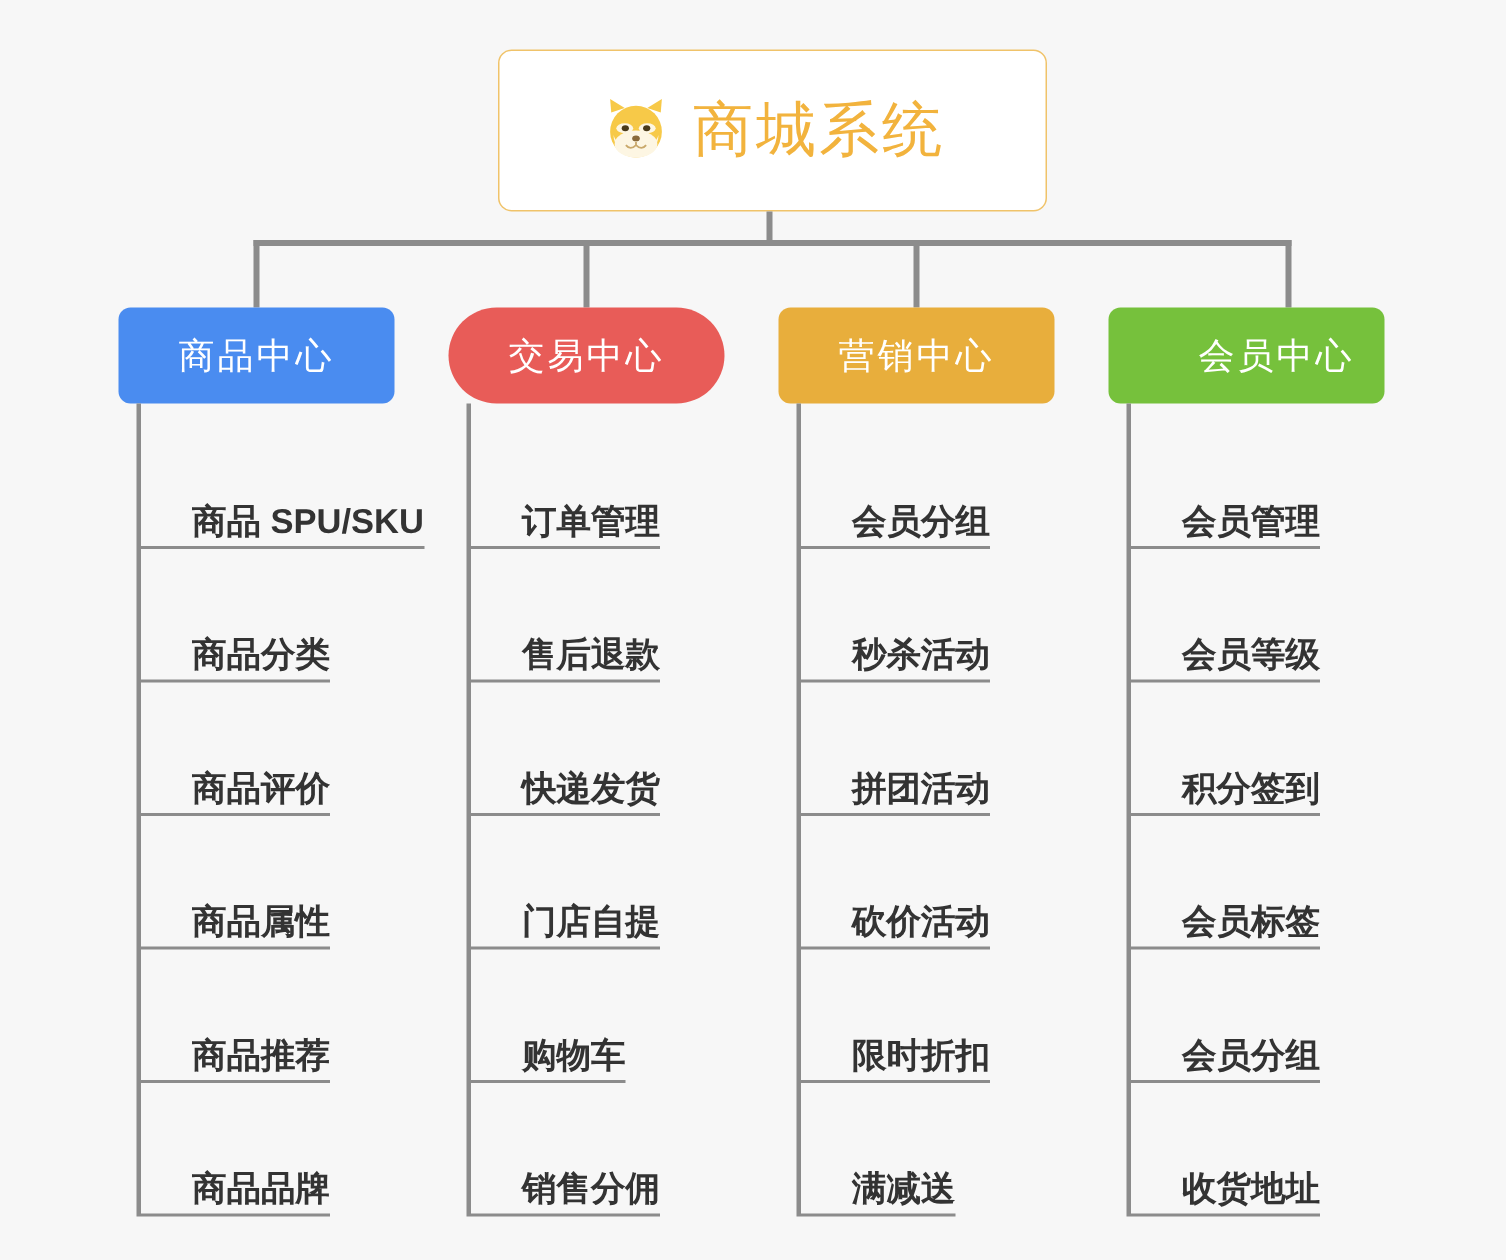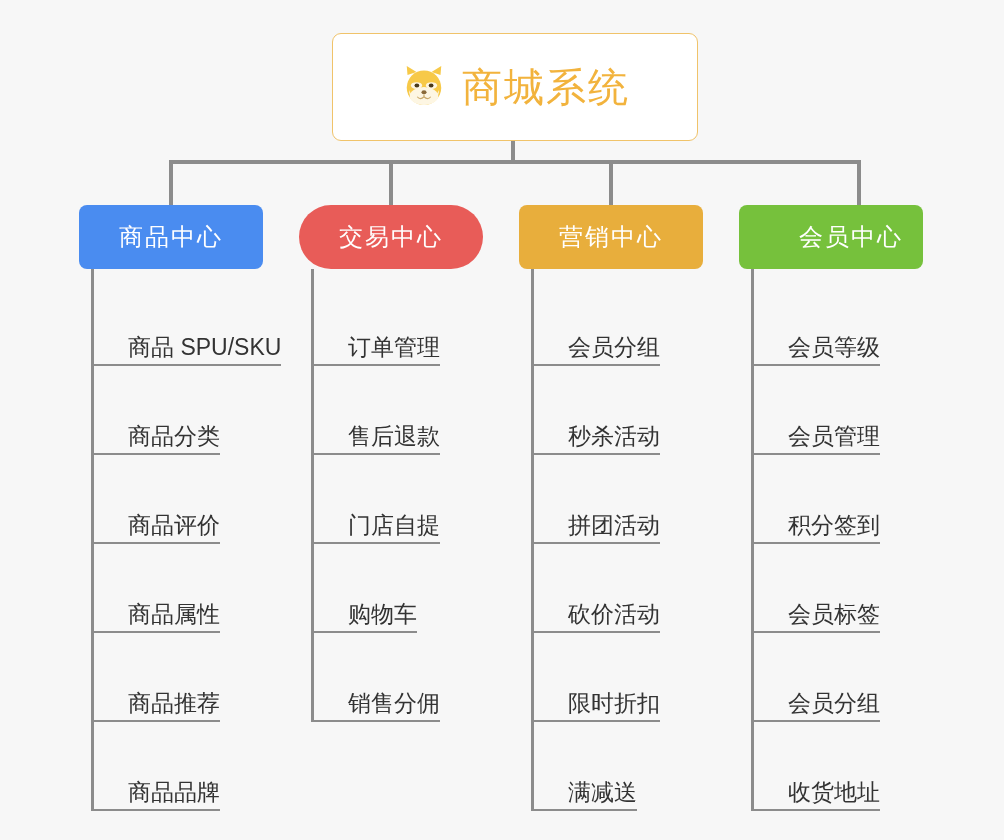--- a/index.html
+++ b/index.html
@@ -93,6 +93,7 @@
     align-items:flex-end;
     justify-content:flex-start;
     padding-left:34px;
+    font-weight:bold;
   }
   .leaf-label{
     font-size:23px;

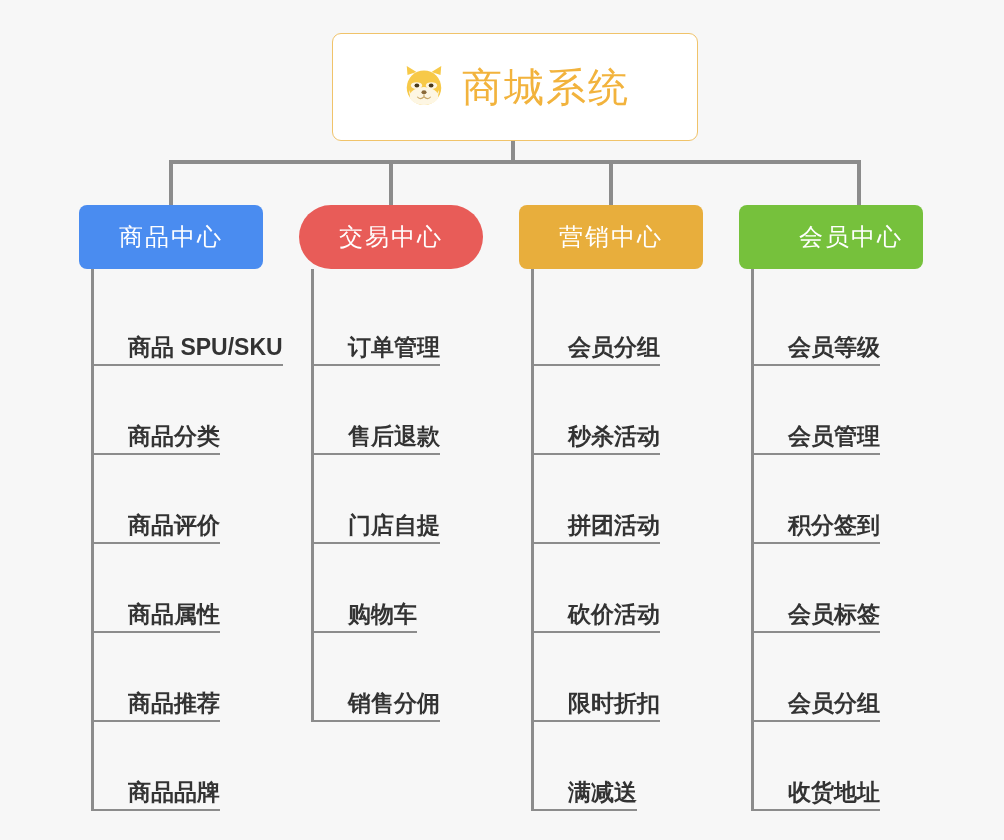--- a/index.html
+++ b/index.html
@@ -231,12 +231,12 @@
     <div class="cat-head" style="background: rgb(118, 193, 60); padding-left: 40px;">会员中心</div>
     <div class="leaf-list">
       <div class="leaf-item">
+          <span class="leaf-label">会员管理</span>
+        </div>
+      <div class="leaf-item">
           <span class="leaf-label">会员等级</span>
         </div>
       <div class="leaf-item">
-          <span class="leaf-label">会员管理</span>
-        </div>
-      <div class="leaf-item">
           <span class="leaf-label">积分签到</span>
         </div>
       <div class="leaf-item">

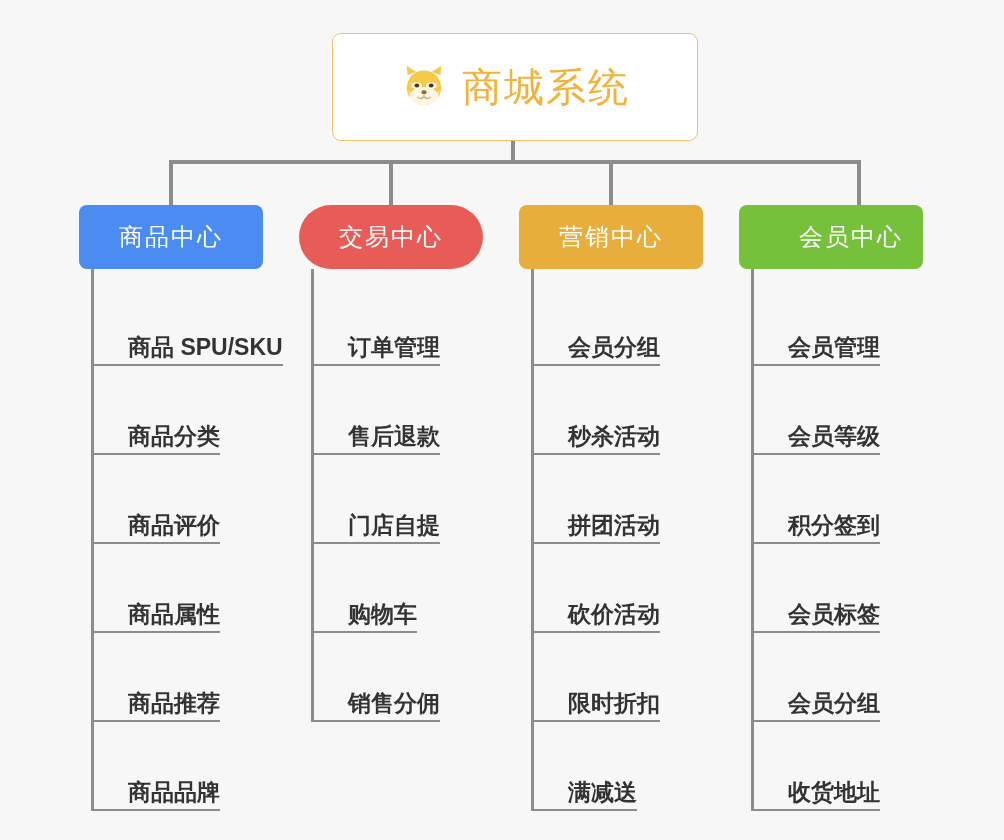--- a/index.html
+++ b/index.html
@@ -192,6 +192,9 @@
           <span class="leaf-label">售后退款</span>
         </div>
       <div class="leaf-item">
+          <span class="leaf-label">快递发货</span>
+        </div>
+      <div class="leaf-item">
           <span class="leaf-label">门店自提</span>
         </div>
       <div class="leaf-item">

